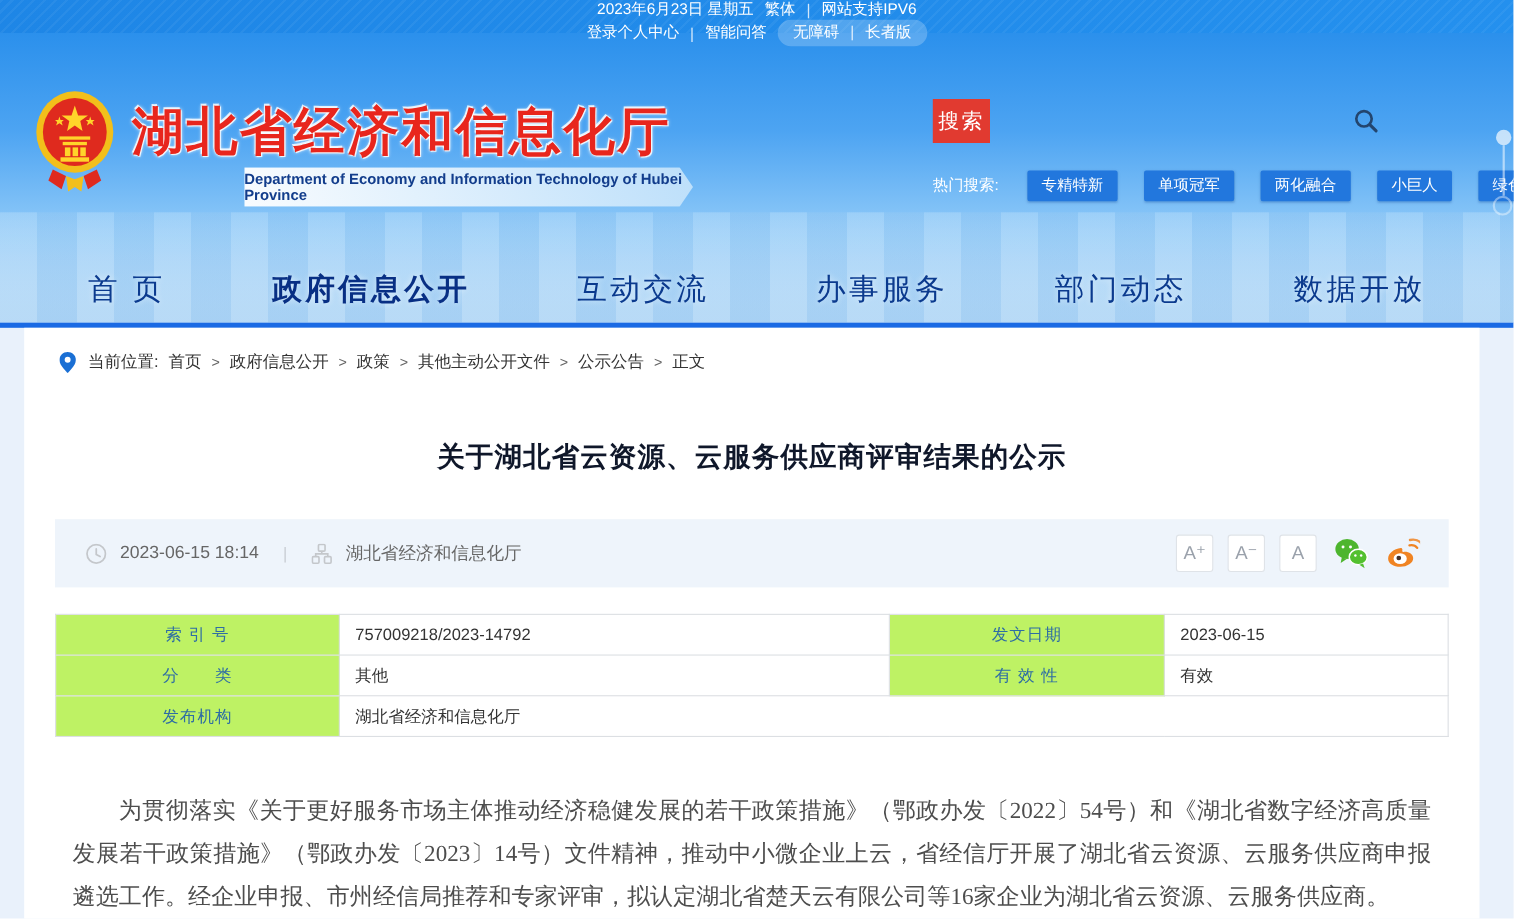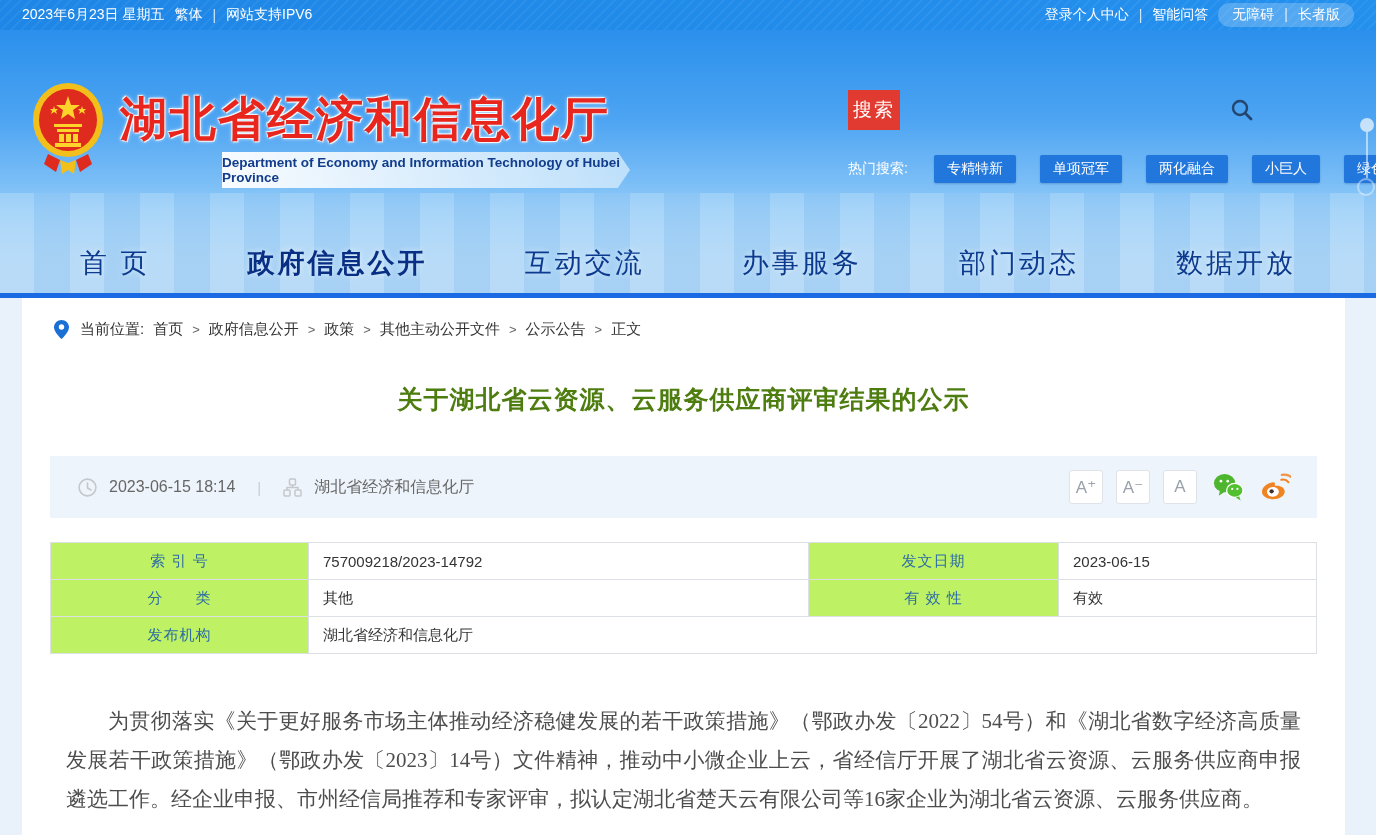--- a/index.html
+++ b/index.html
@@ -9,7 +9,7 @@
   
   .topbar { height:30px; background:linear-gradient(90deg,#1e86e6,#2490ee);
     display:flex; align-items:center; justify-content:space-between; padding:0 22px;
-    color:#fff; font-size:14px; position:relative; }
+    color:#fff; font-size:14px; position:relative;flex-direction:column; }
   .topbar::after{ content:""; position:absolute; inset:0; pointer-events:none;
     background:repeating-linear-gradient(135deg,rgba(255,255,255,.05) 0 2px,transparent 2px 7px); }
   .tb-left,.tb-right { display:flex; align-items:center; gap:10px; position:relative; z-index:1;}

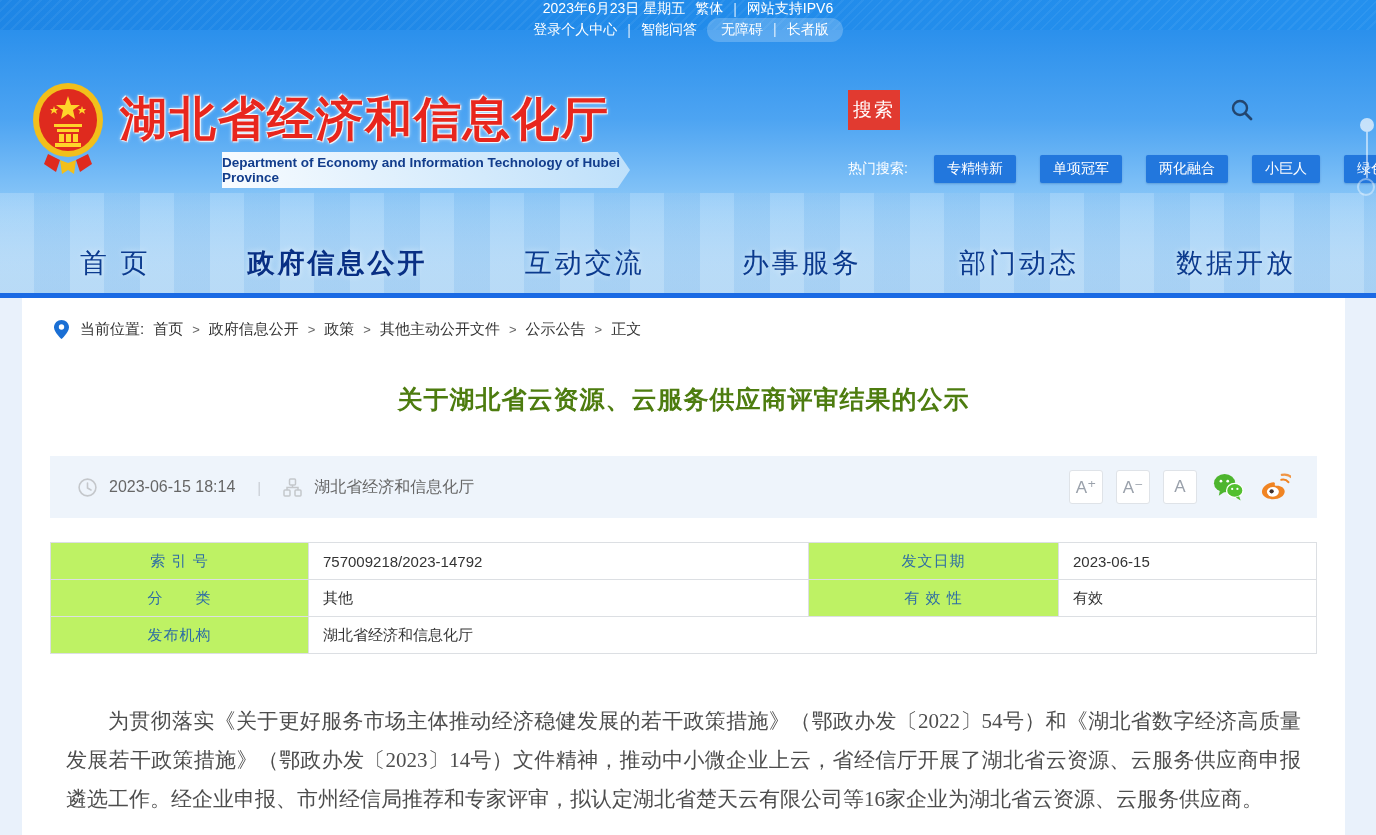--- a/index.html
+++ b/index.html
@@ -75,8 +75,8 @@
   .crumb { cursor:pointer; }
   .crumb-sep { color:#666; font-size:13px; }
 
-  .art-title { text-align:center; margin-top:44px; font-size:25px; font-weight:600;
-    color:#4d7c0f; letter-spacing:1px; }
+  .art-title { text-align:center; margin-top:60px; font-size:25px; font-weight:600;
+    color:#0f172a; letter-spacing:1px; }
 
   .metabar { margin:40px 10px 0; height:62px; background:#eef4fb; display:flex;
     align-items:center; justify-content:space-between; padding:0 26px 0 28px; }

